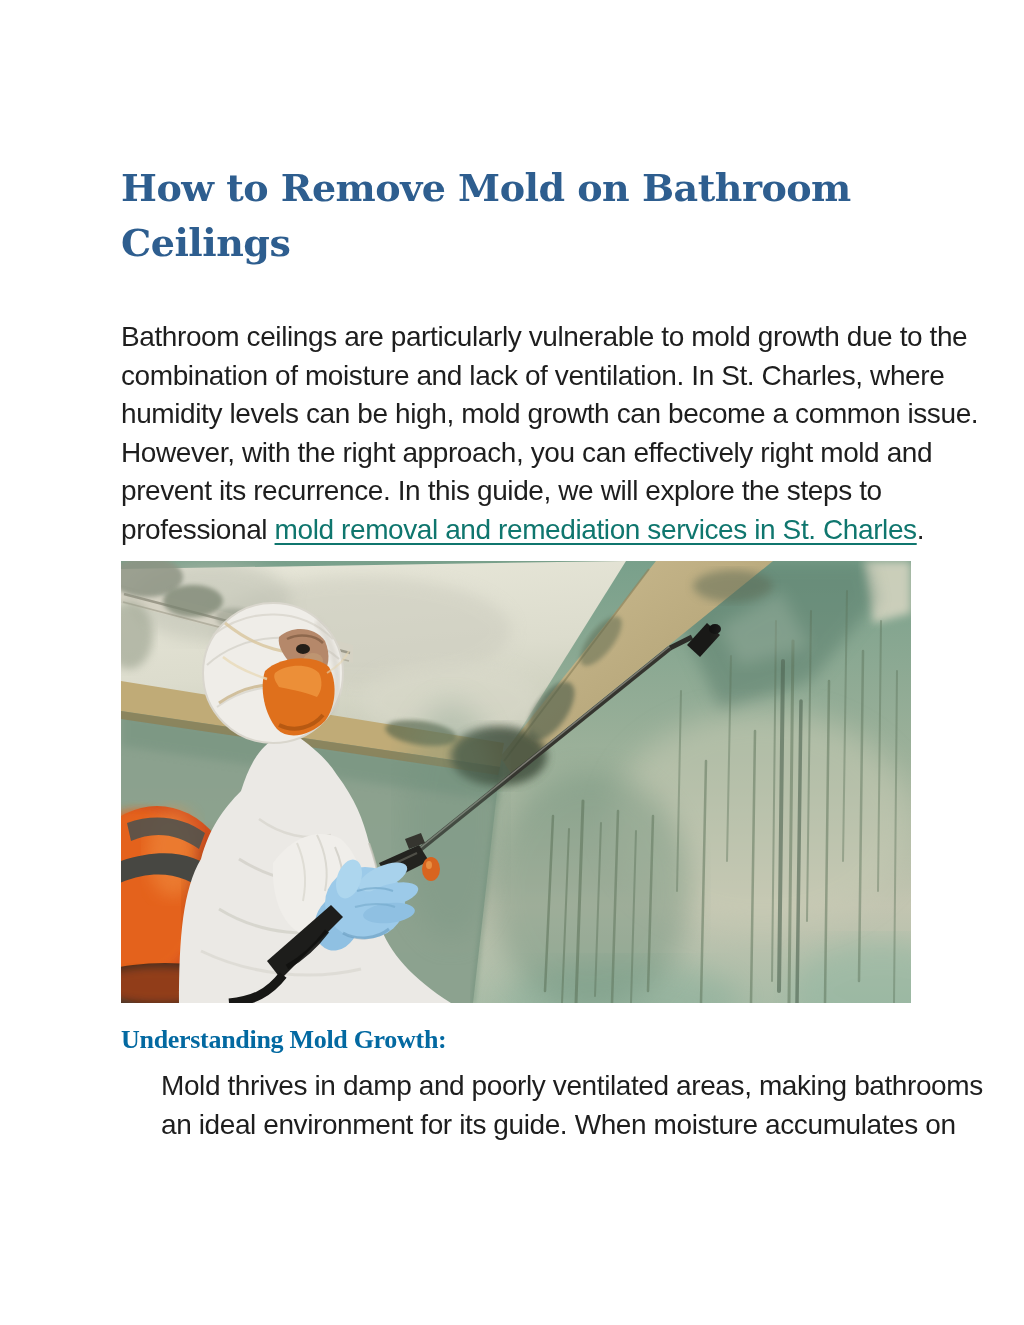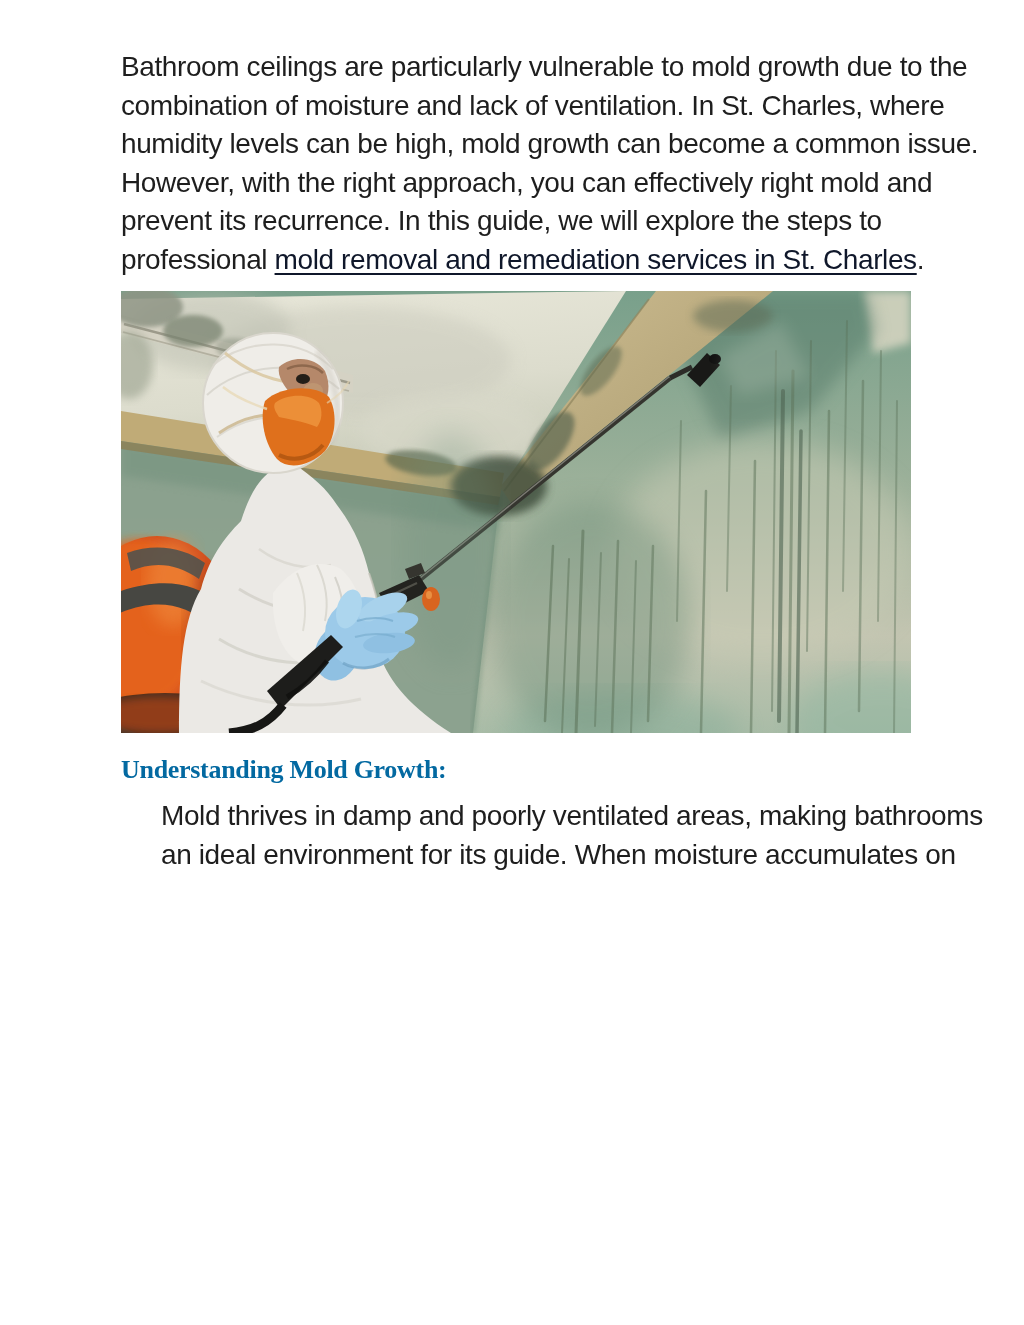--- a/index.html
+++ b/index.html
@@ -63,6 +63,7 @@
 <div class="page">
   <div class="content">
 
+    <h1 class="doc-title">How to Remove Mold on Bathroom Ceilings</h1>
 
     <div class="intro">
       <div>

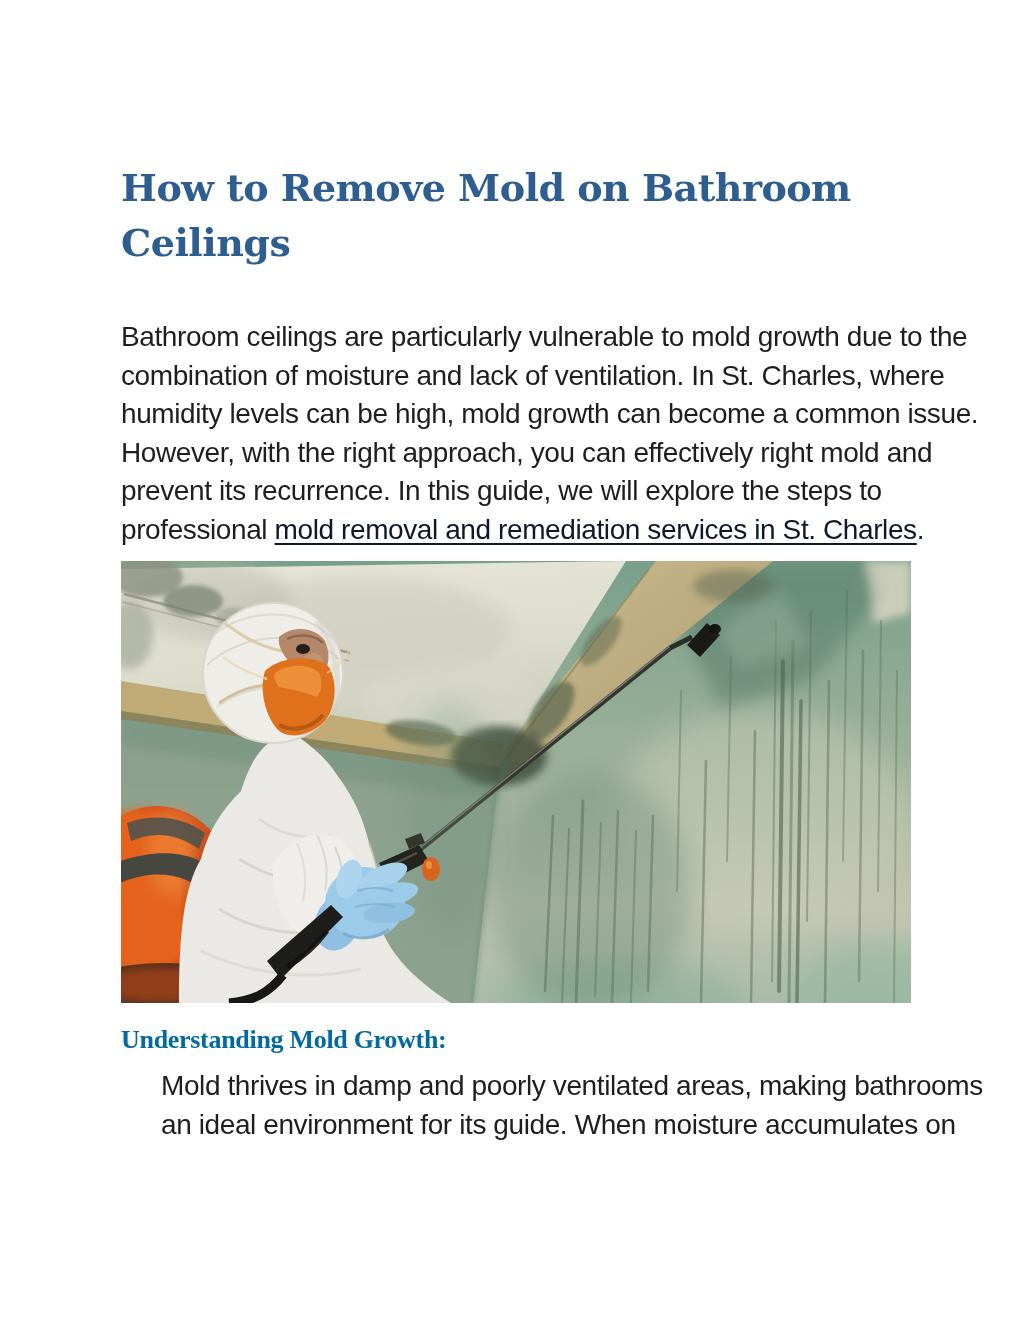--- a/index.html
+++ b/index.html
@@ -33,7 +33,7 @@
   .intro { margin-top: 48px; }
   .text-line { white-space: nowrap; }
   .doc-link {
-    color: #0f172a;
+    color: #0f766e;
     text-decoration: underline;
     text-decoration-thickness: 1.5px;
     text-underline-offset: 4px;

